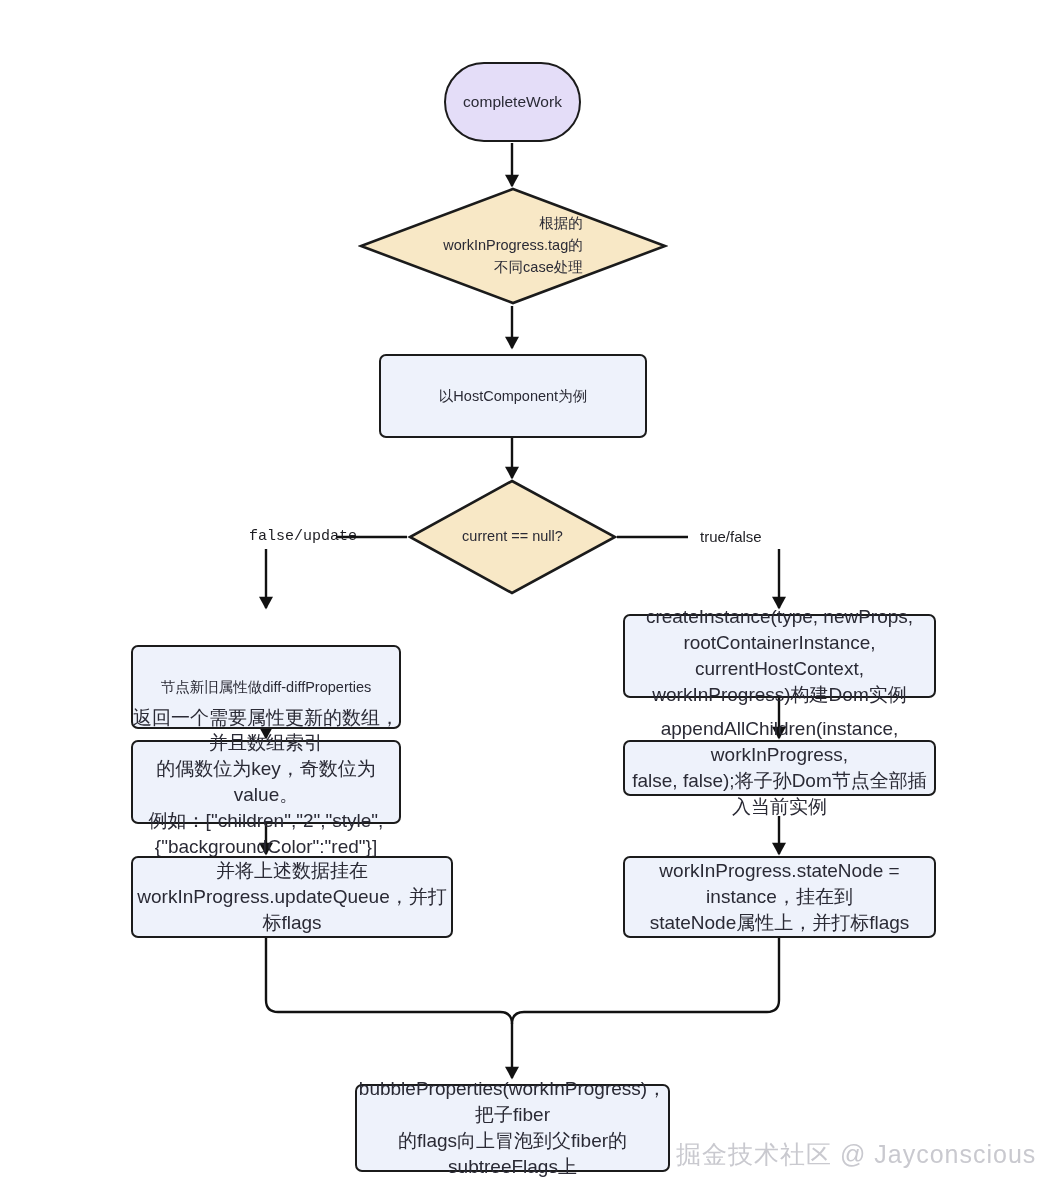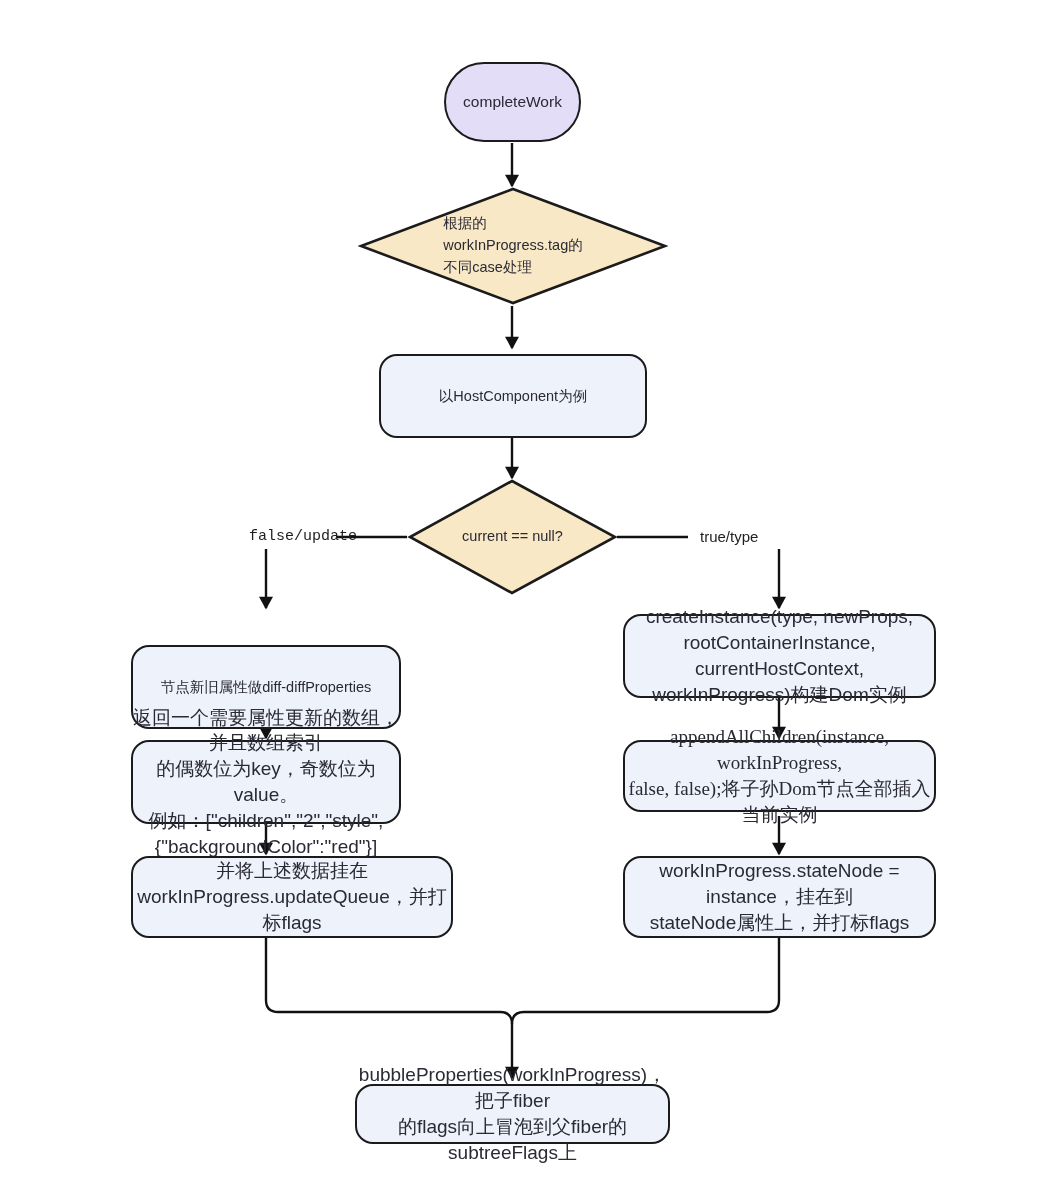--- a/index.html
+++ b/index.html
@@ -71,7 +71,7 @@
     display: flex;
     align-items: center;
     justify-content: center;
-    text-align: left;
+    text-align: right;
     color: #2a2a35;
     line-height: 1.5;
     white-space: pre-line;

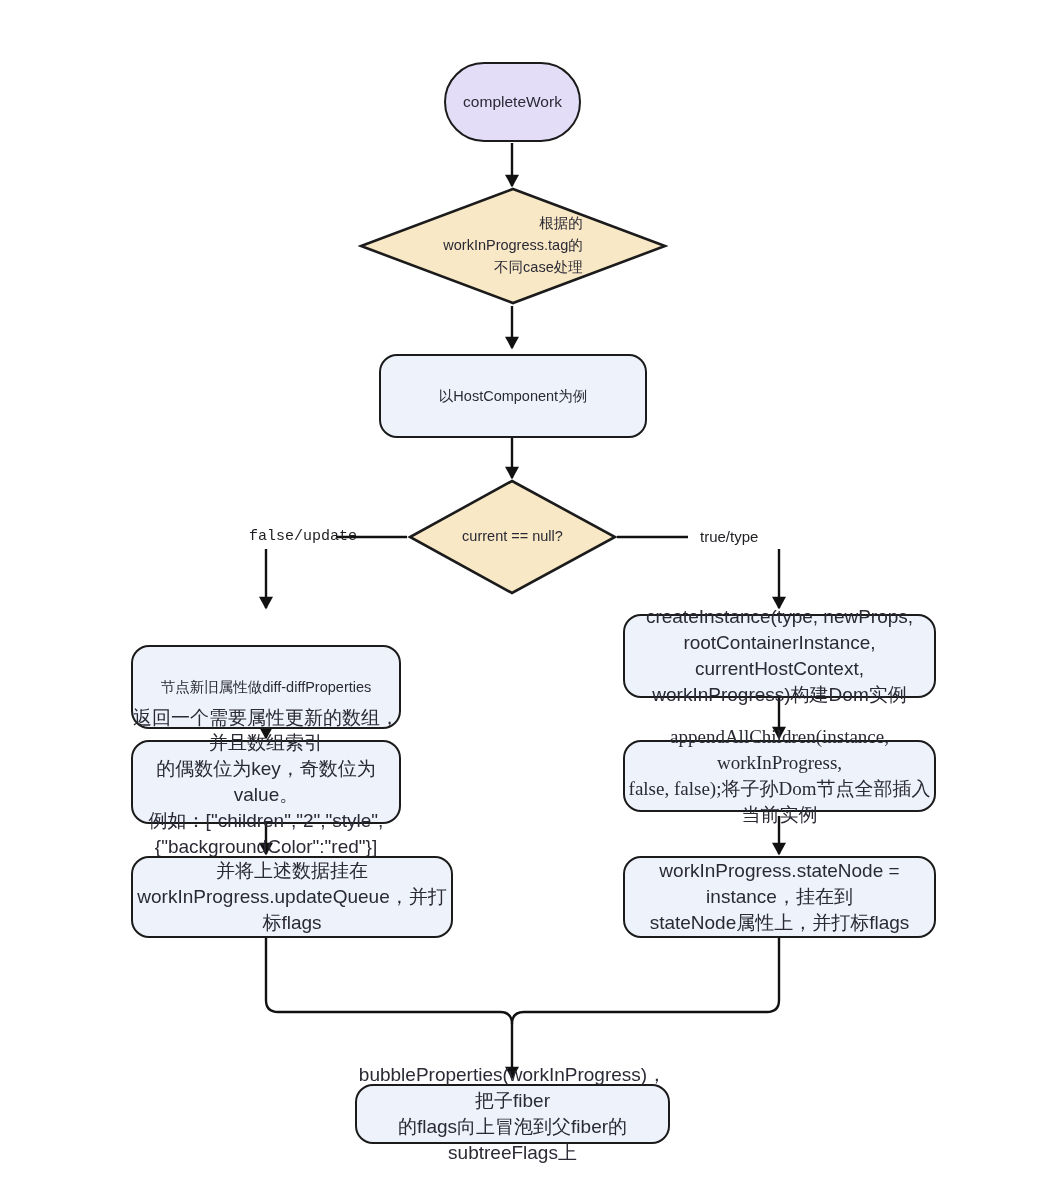--- a/index.html
+++ b/index.html
@@ -46,7 +46,7 @@
   .node-box {
     background: #eef2fb;
     border: 2.2px solid #1b1b1b;
-    border-radius: 18px;
+    border-radius: 7px;
     font-size: 14.5px;
   }
   .node-box.small {

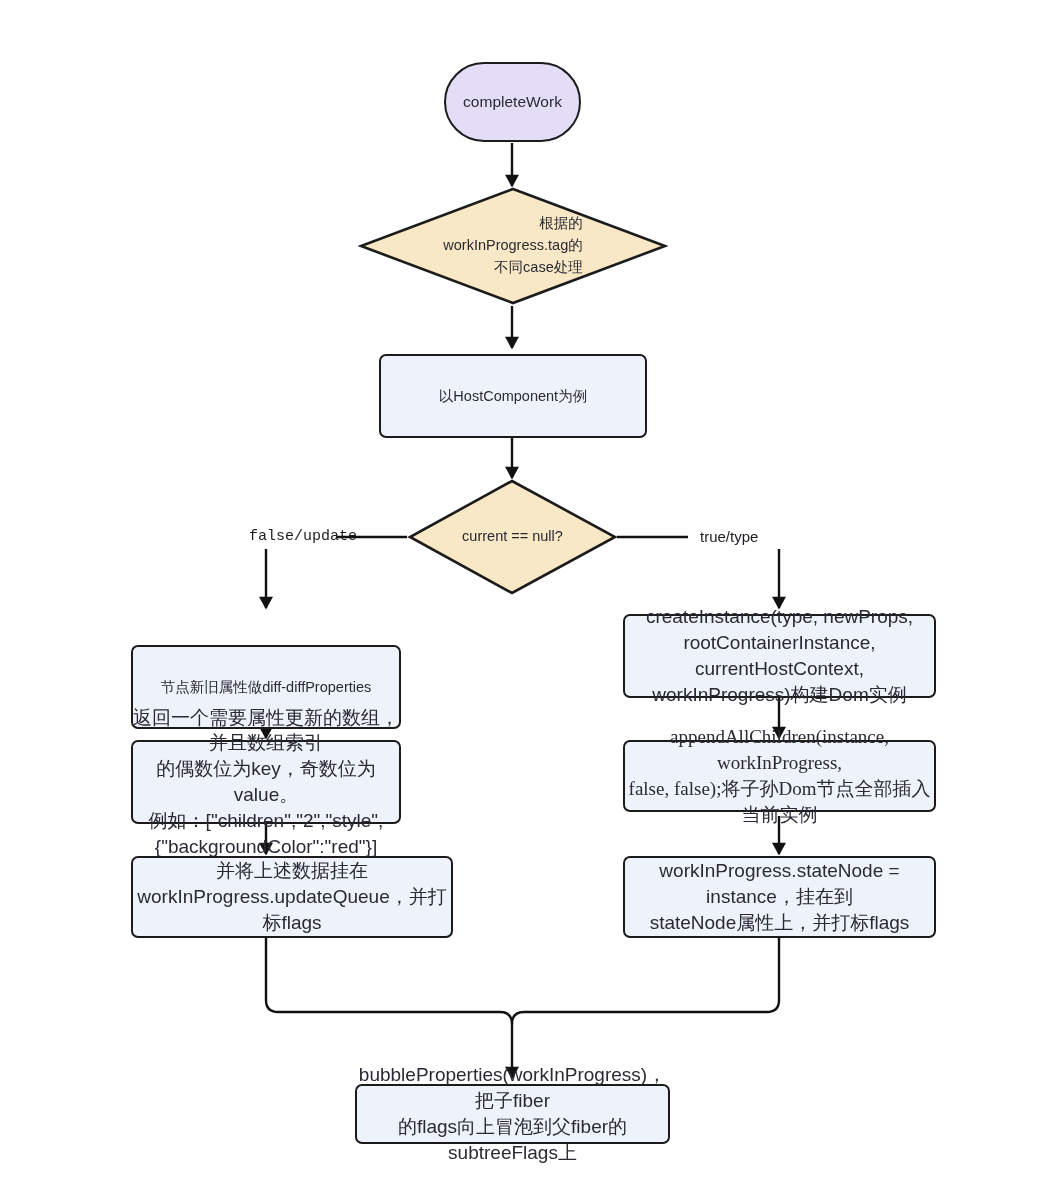--- a/index.html
+++ b/index.html
@@ -151,7 +151,7 @@
   </div>
 
   <div class="edge-label" style="left:249px; top:528px;font-family:Liberation Mono, monospace;">false/update</div>
-  <div class="edge-label" style="left:700px; top:528px;">true/type</div>
+  <div class="edge-label" style="left:700px; top:528px;">true/false</div>
 
   <div class="node node-box" style="left:131px; top:645px; width:270px; height:84px;">节点新旧属性做diff-diffProperties</div>
 

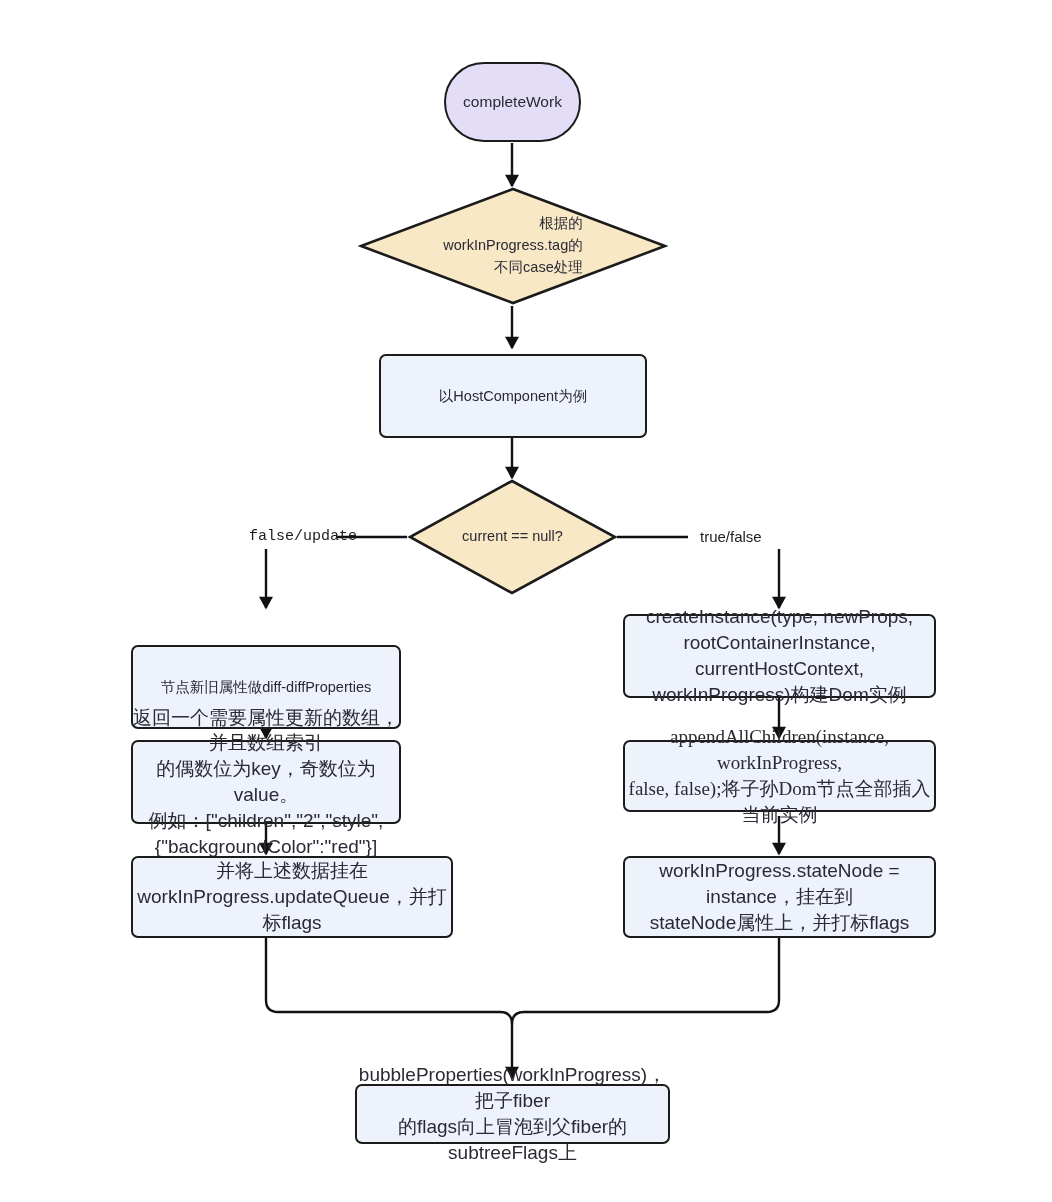--- a/index.html
+++ b/index.html
@@ -167,7 +167,7 @@
 rootContainerInstance, currentHostContext,
 workInProgress)构建Dom实例</div>
 
-  <div class="node node-box small" style="left:623px; top:740px; width:313px; height:72px;font-family:Liberation Serif, serif;">appendAllChildren(instance, workInProgress,
+  <div class="node node-box small" style="left:623px; top:740px; width:313px; height:56px;">appendAllChildren(instance, workInProgress,
 false, false);将子孙Dom节点全部插入当前实例</div>
 
   <div class="node node-box small" style="left:623px; top:856px; width:313px; height:82px;">workInProgress.stateNode = instance，挂在到

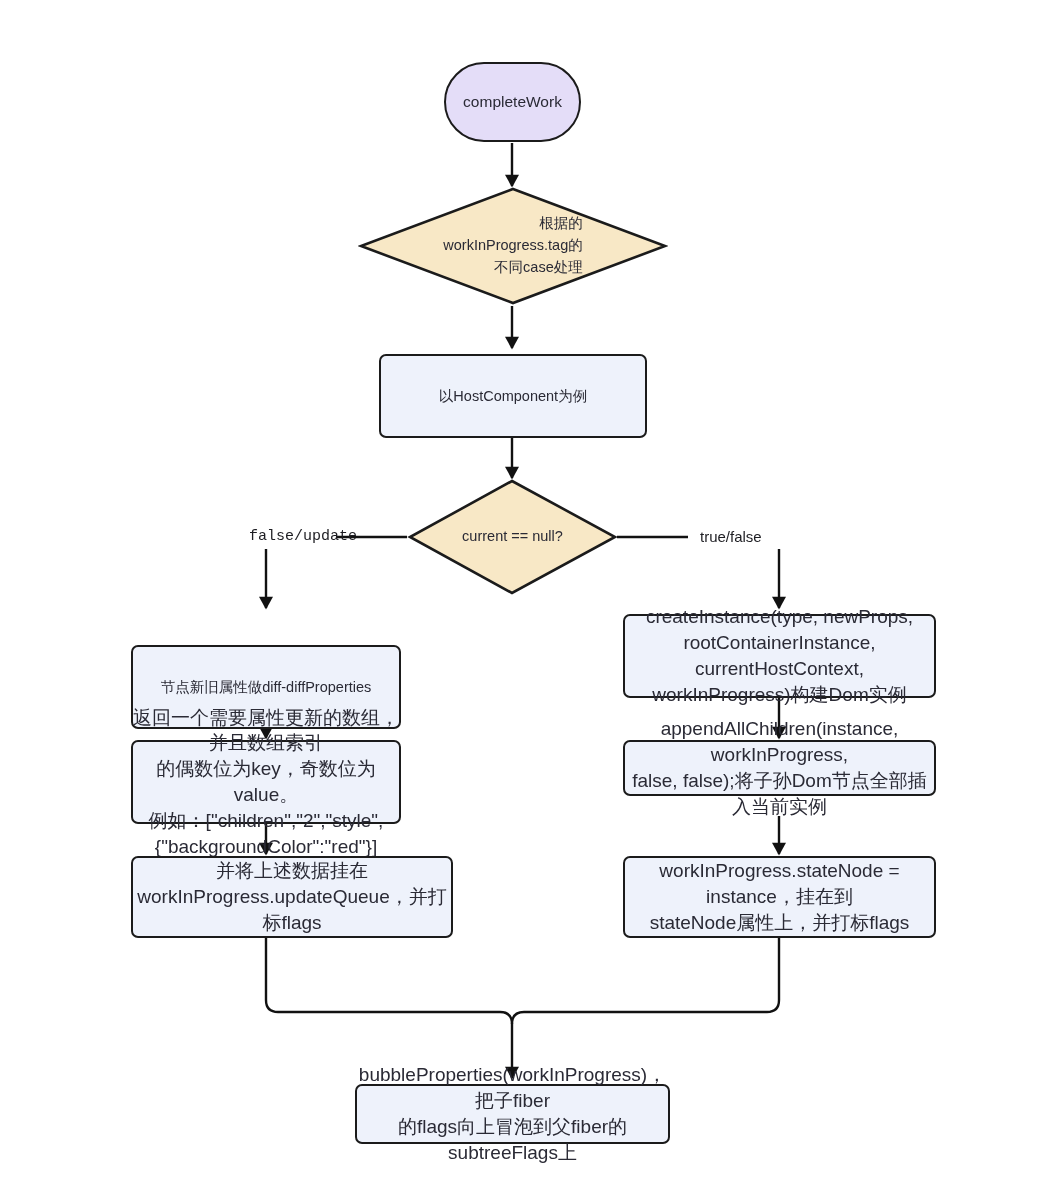--- a/index.html
+++ b/index.html
@@ -173,7 +173,7 @@
   <div class="node node-box small" style="left:623px; top:856px; width:313px; height:82px;">workInProgress.stateNode = instance，挂在到
 stateNode属性上，并打标flags</div>
 
-  <div class="node node-box small" style="left:355px; top:1084px; width:315px; height:60px;">bubbleProperties(workInProgress)，把子fiber
+  <div class="node node-box small" style="left:355px; top:1084px; width:315px; height:88px;">bubbleProperties(workInProgress)，把子fiber
 的flags向上冒泡到父fiber的subtreeFlags上</div>
 
 

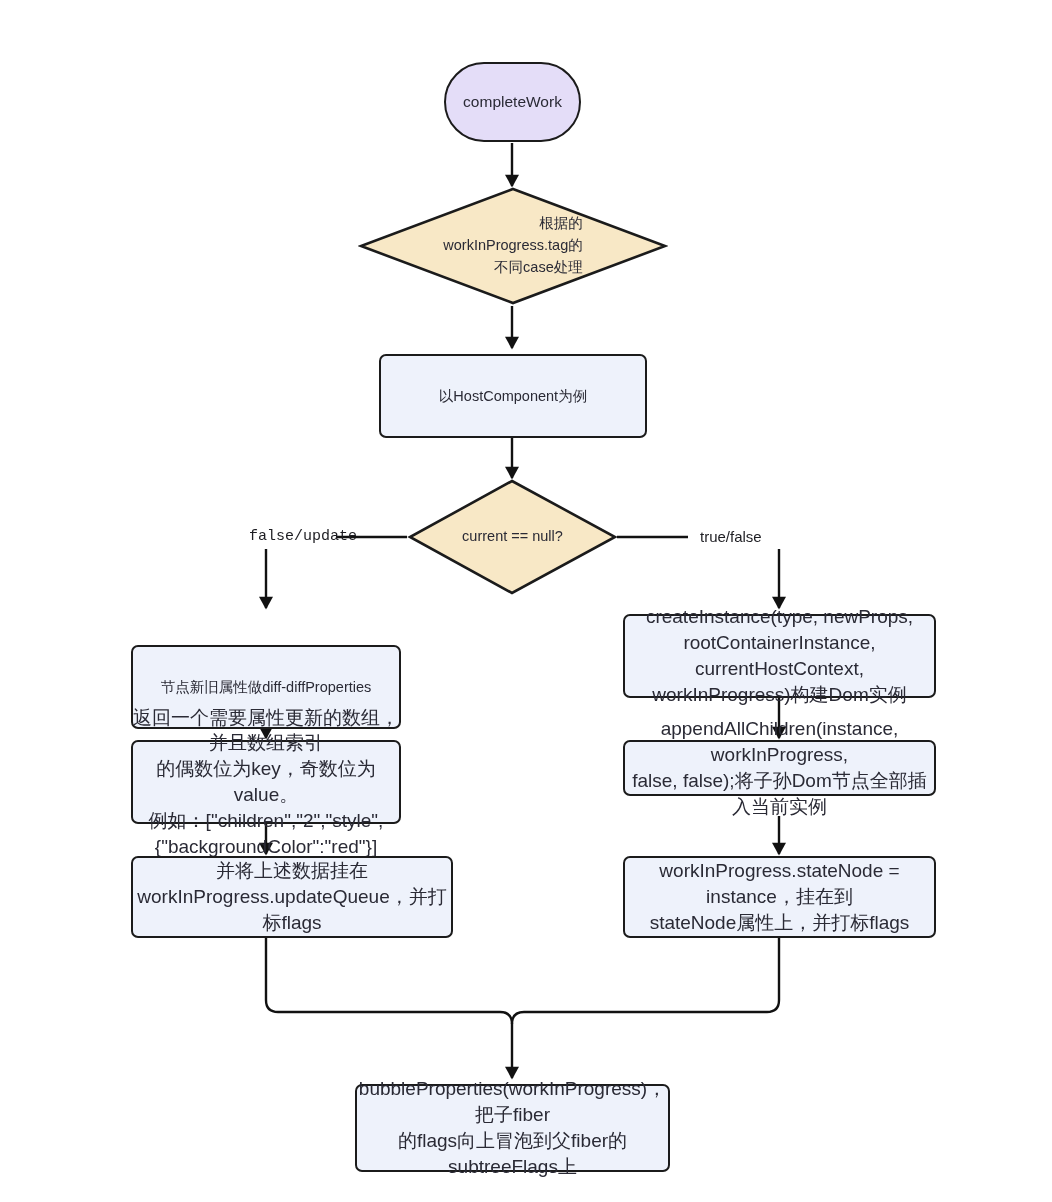--- a/index.html
+++ b/index.html
@@ -176,6 +176,7 @@
   <div class="node node-box small" style="left:355px; top:1084px; width:315px; height:88px;">bubbleProperties(workInProgress)，把子fiber
 的flags向上冒泡到父fiber的subtreeFlags上</div>
 
+  <div class="watermark" style="left:676px; top:1138px;">掘金技术社区 @ Jayconscious</div>
 
 </div>
 

